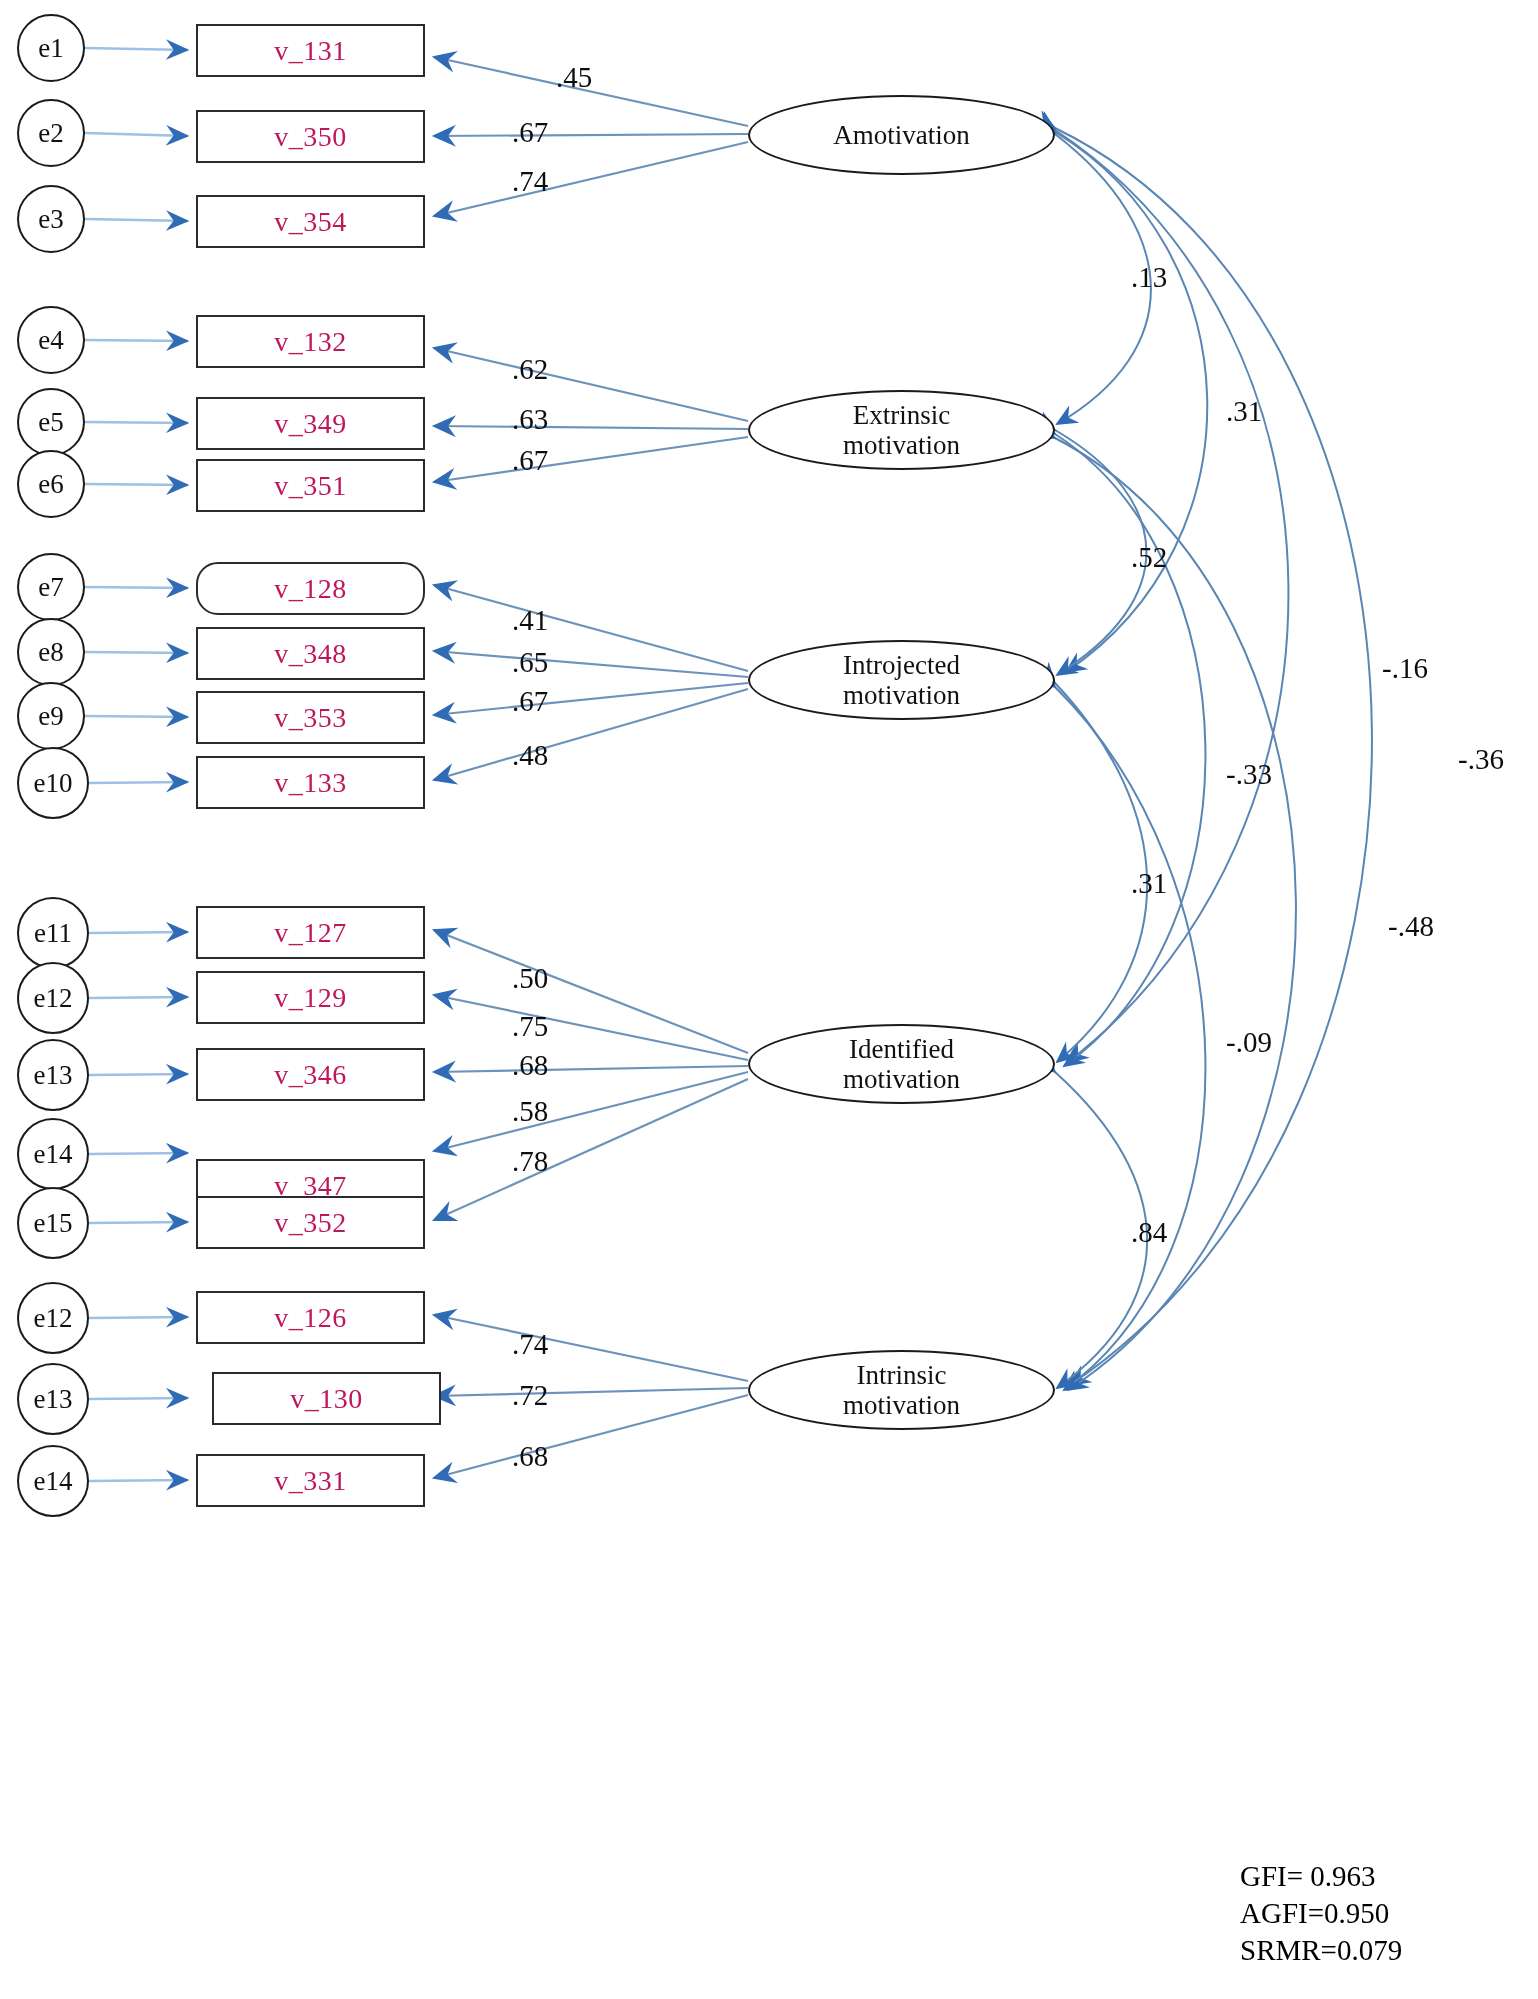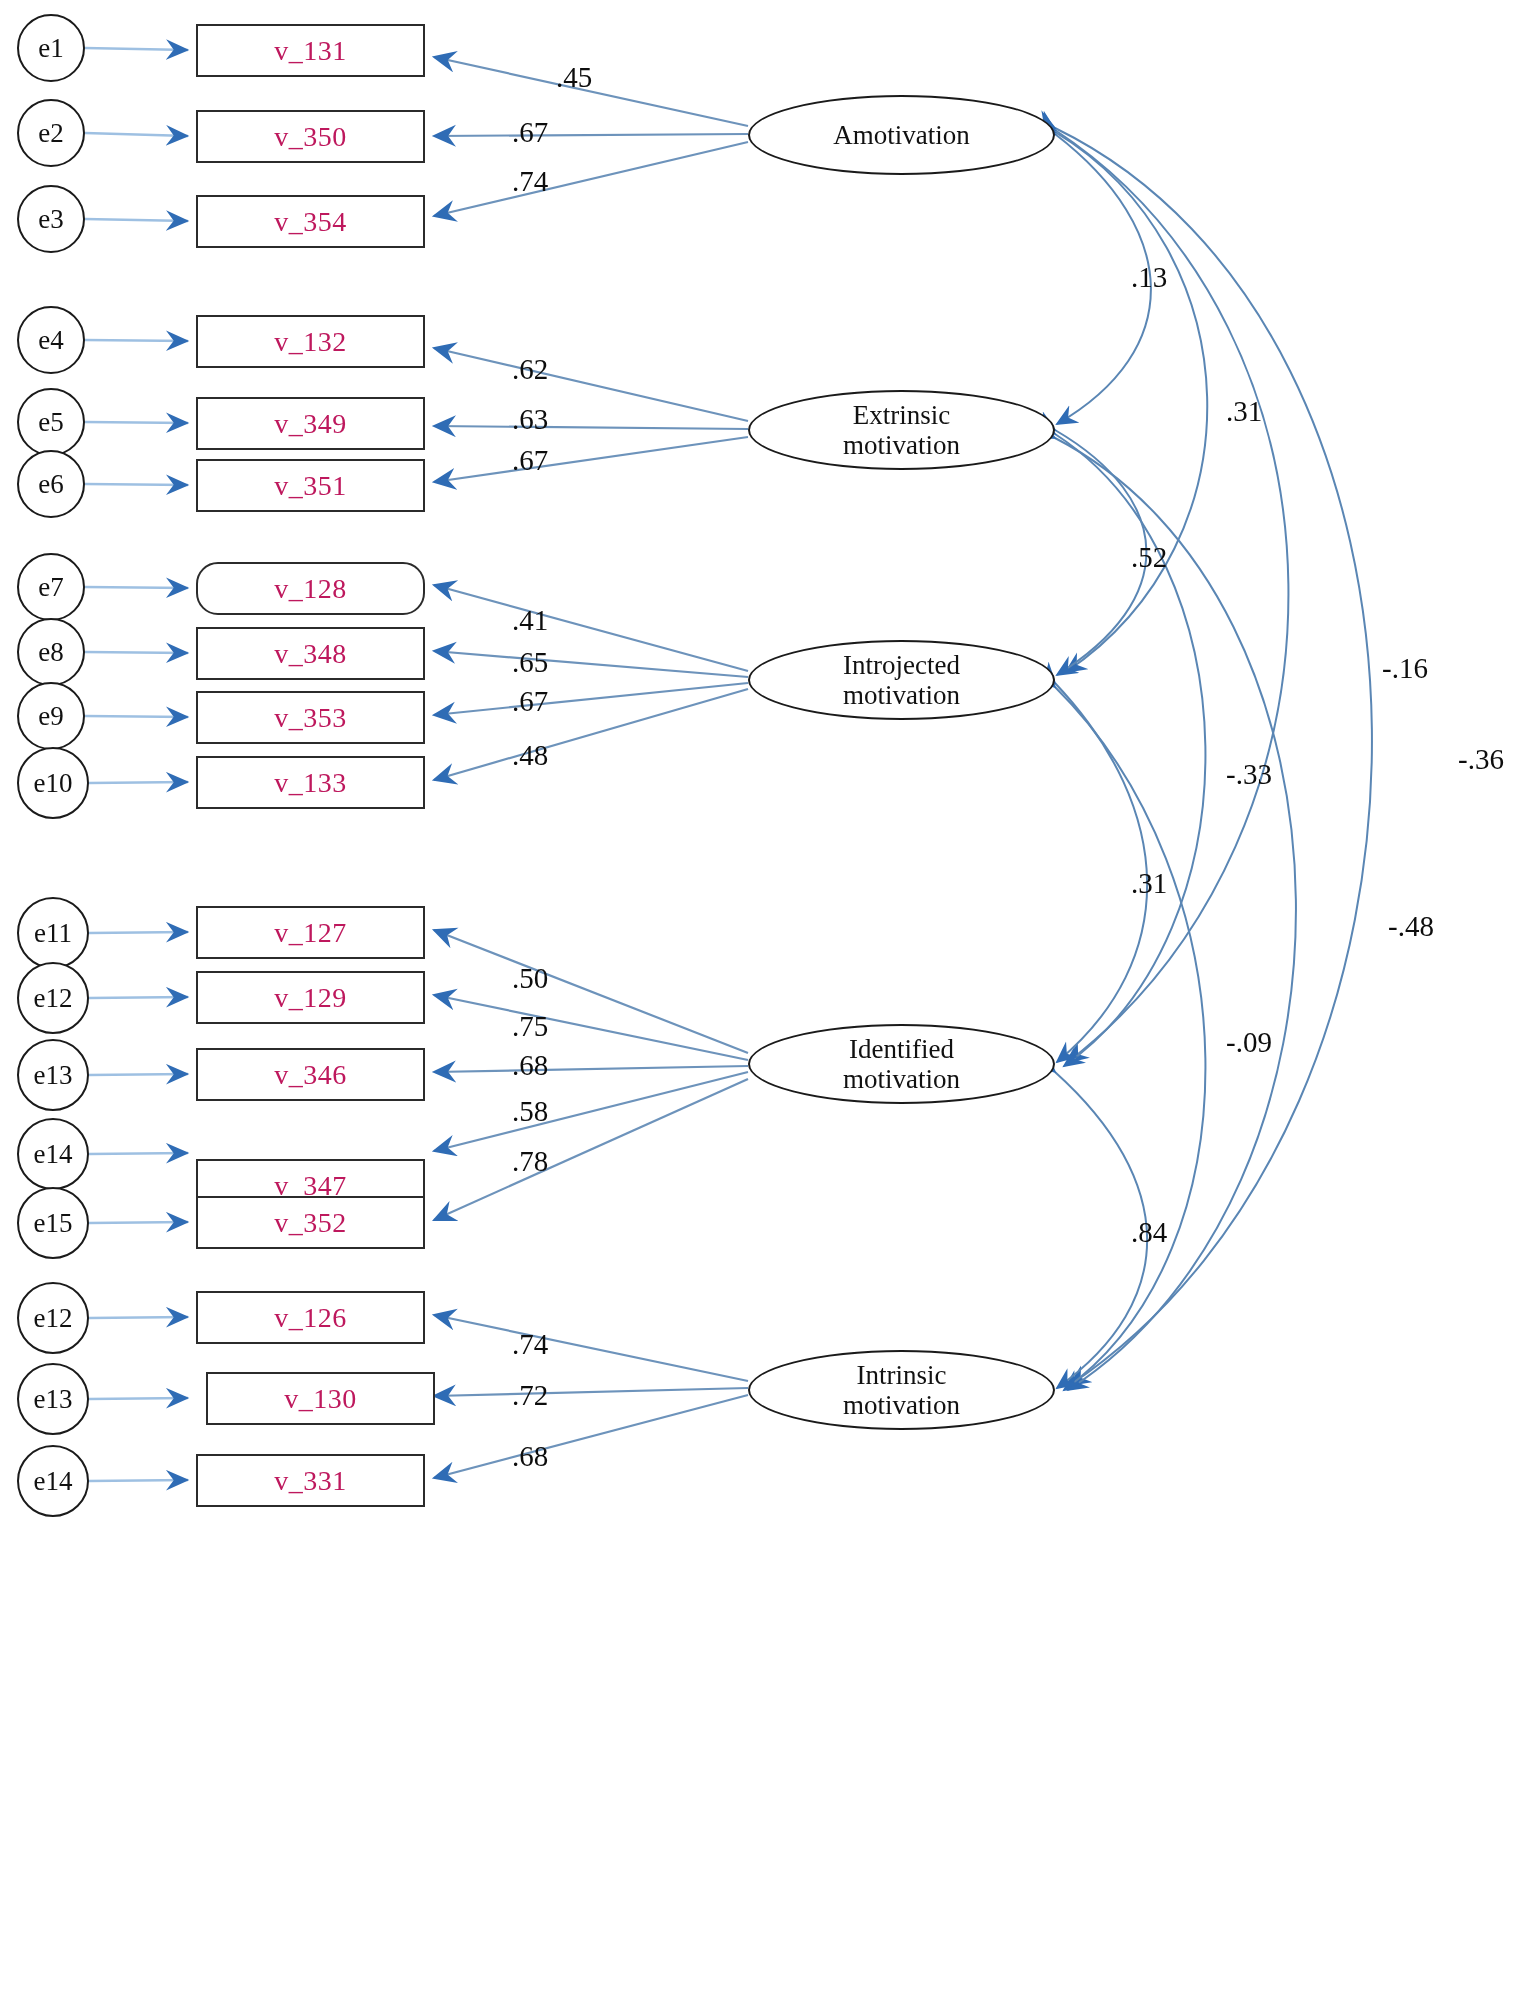--- a/index.html
+++ b/index.html
@@ -276,7 +276,7 @@
       <div class="ind-box" style="left: 196px; top: 1291px; width: 229px; height: 53px;">
         <span>v_126</span>
       </div>
-      <div class="ind-box" style="left: 206px; top: 1372px; width: 229px; height: 53px;">
+      <div class="ind-box" style="left: 212px; top: 1372px; width: 229px; height: 53px;">
         <span>v_130</span>
       </div>
       <div class="ind-box" style="left: 196px; top: 1454px; width: 229px; height: 53px;">

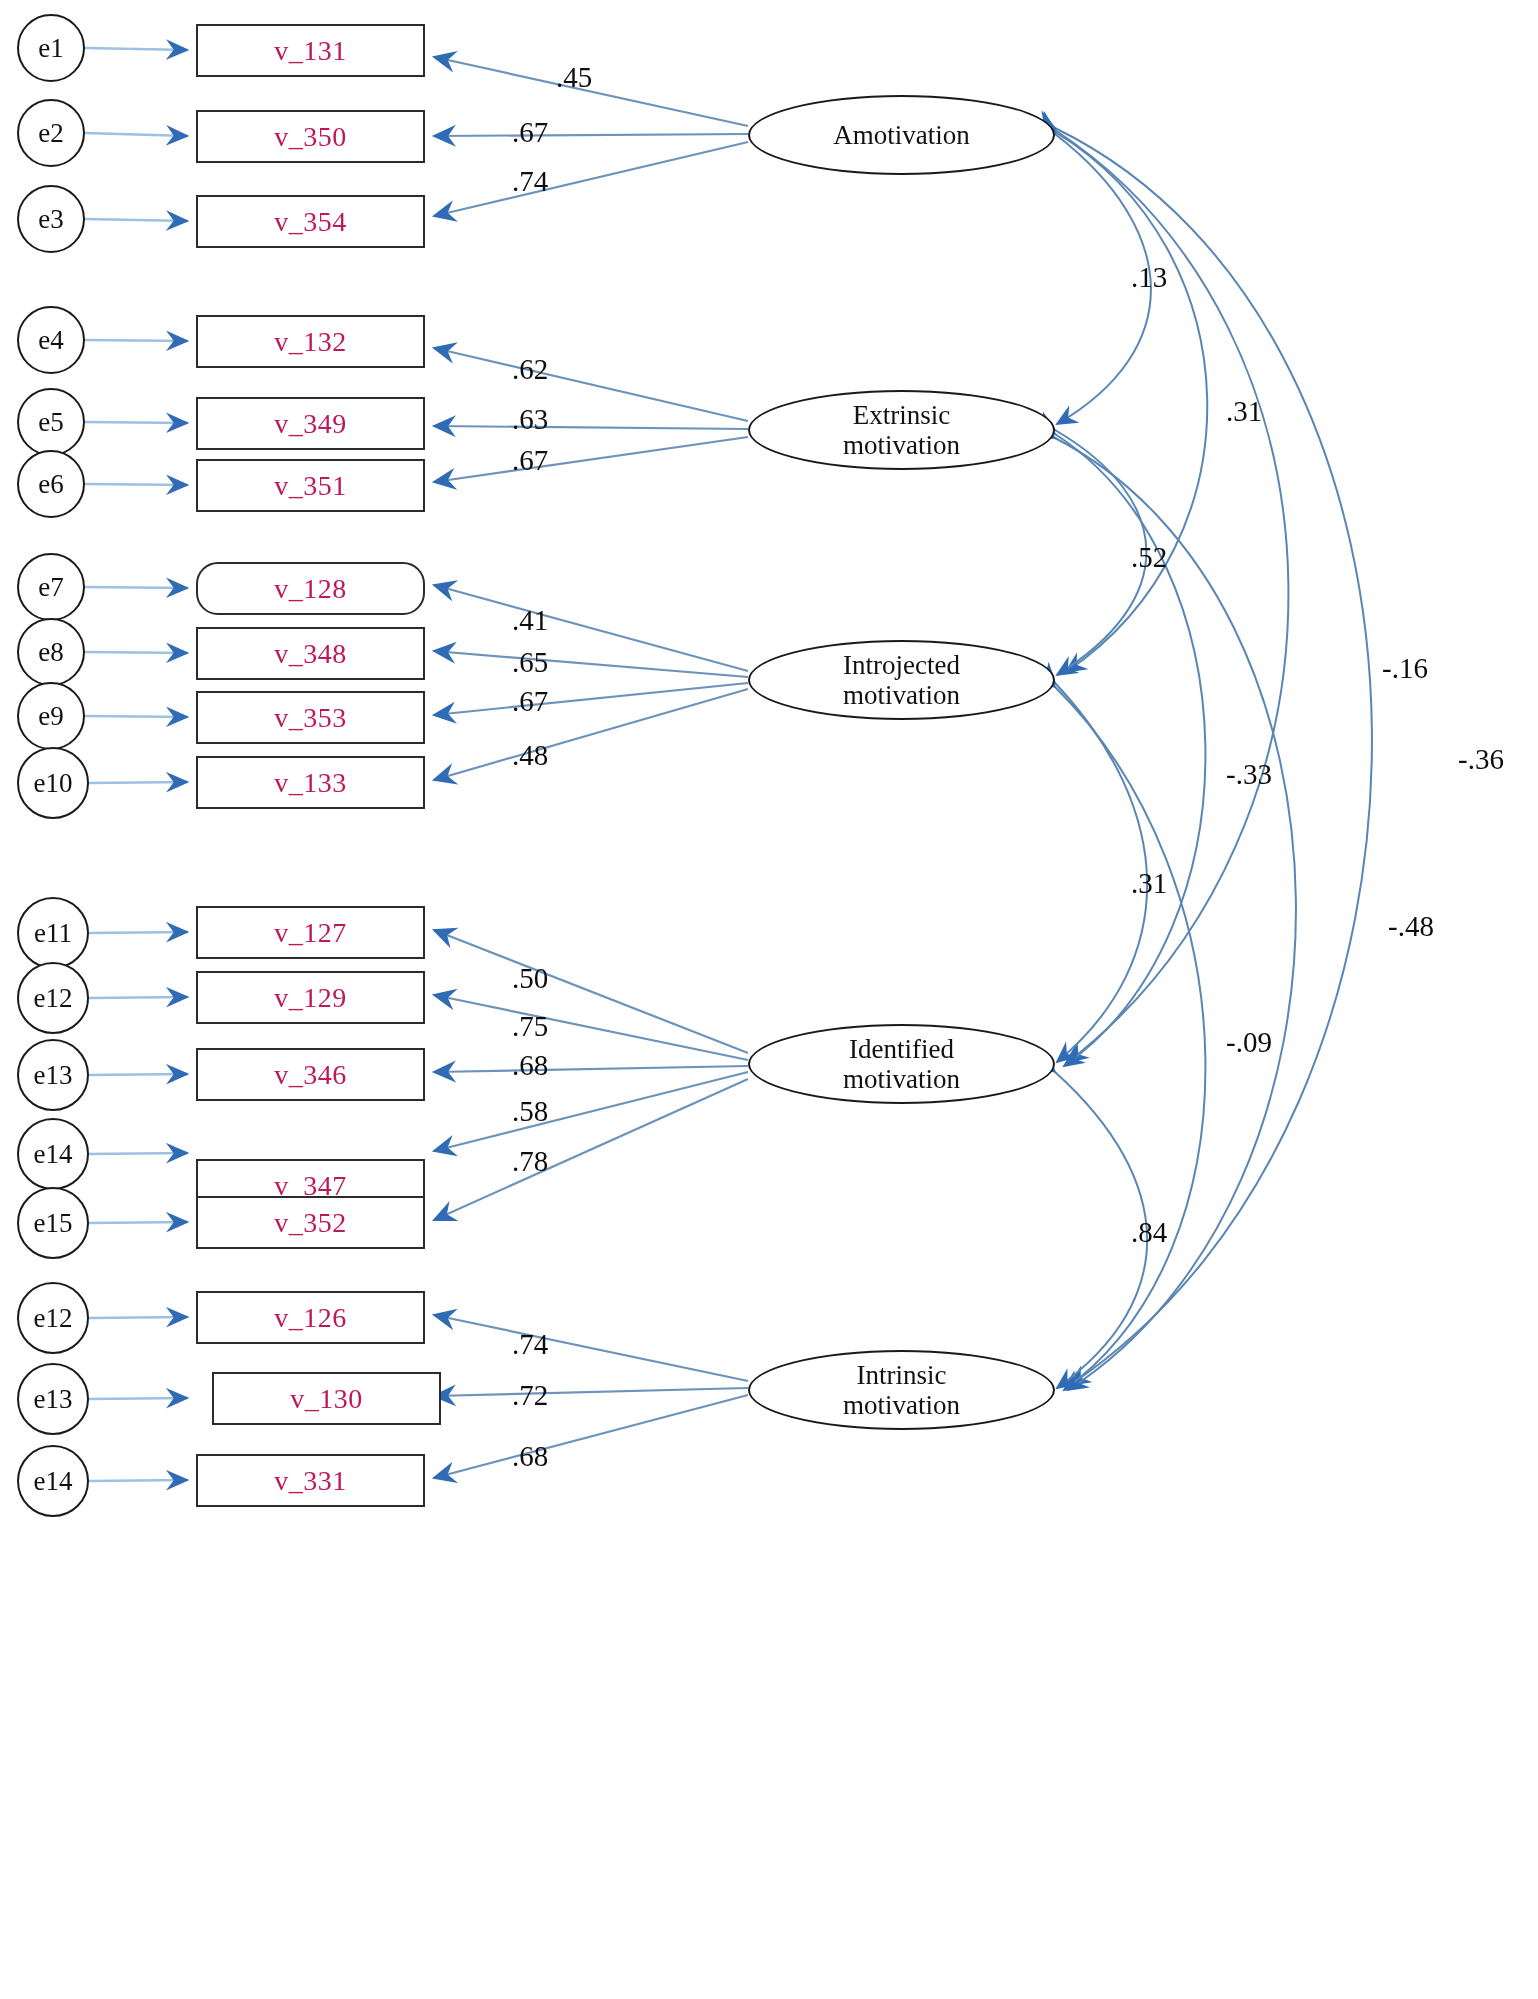--- a/index.html
+++ b/index.html
@@ -347,6 +347,11 @@
       <div class="corr-label" style="left: 1131px; top: 1218px;">.84</div>
     </div>
 
+  <div id="fit-stats" style="left: 1240px; top: 1858px;">
+    <div>GFI= 0.963</div>
+    <div>AGFI=0.950</div>
+    <div>SRMR=0.079</div>
+  </div>
 
 </div>
 

